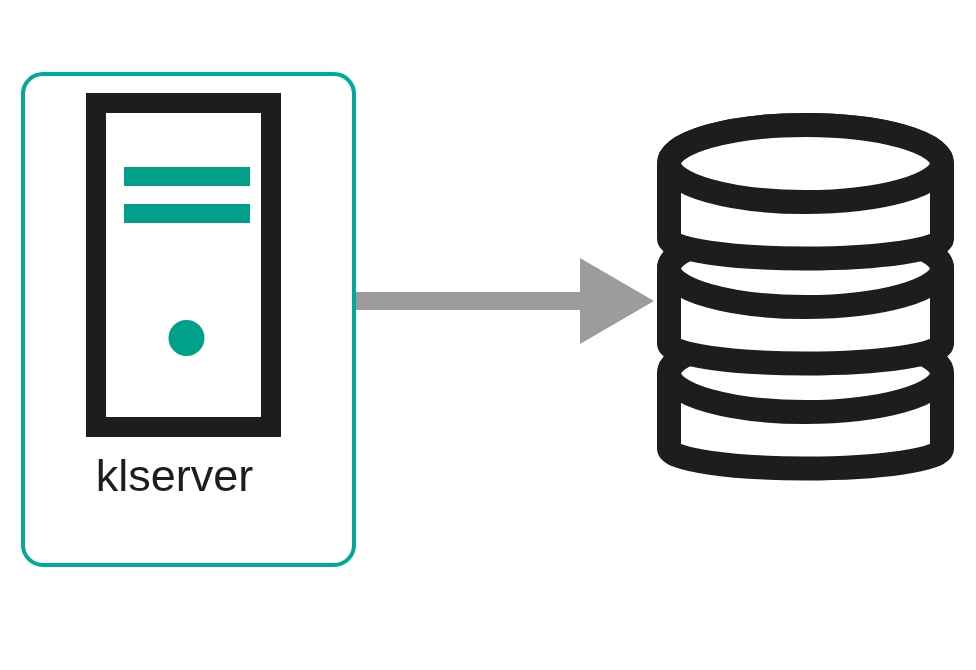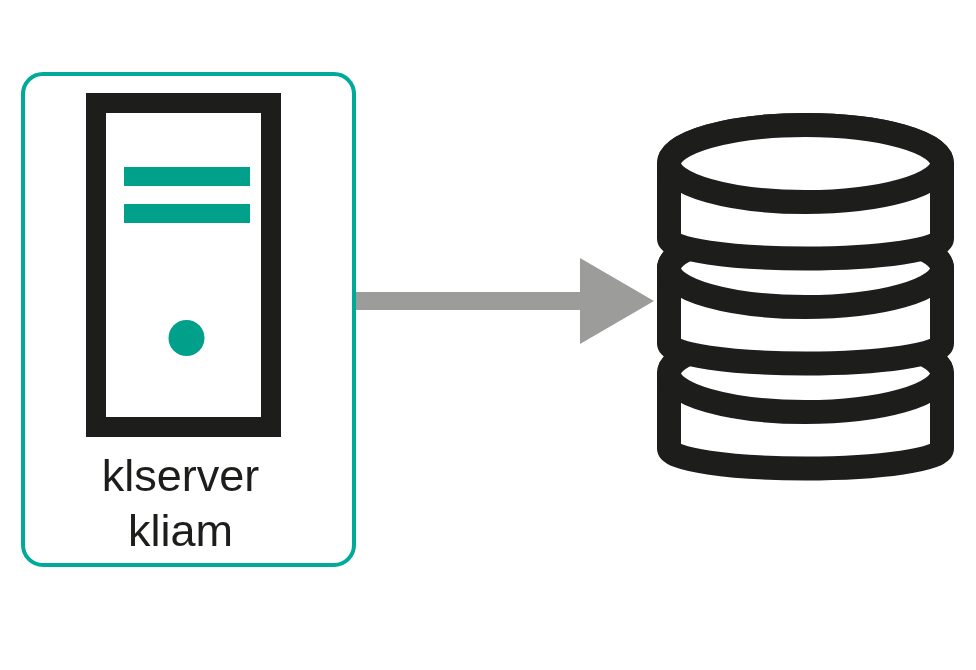--- a/index.html
+++ b/index.html
@@ -42,7 +42,7 @@
   .teal-fill { fill: var(--teal, #00a08a); }
   .node-label {
     position: absolute;
-    left: 13px;
+    left: 7px;
     top: 448px;
     width: 335px;
     text-align: center;

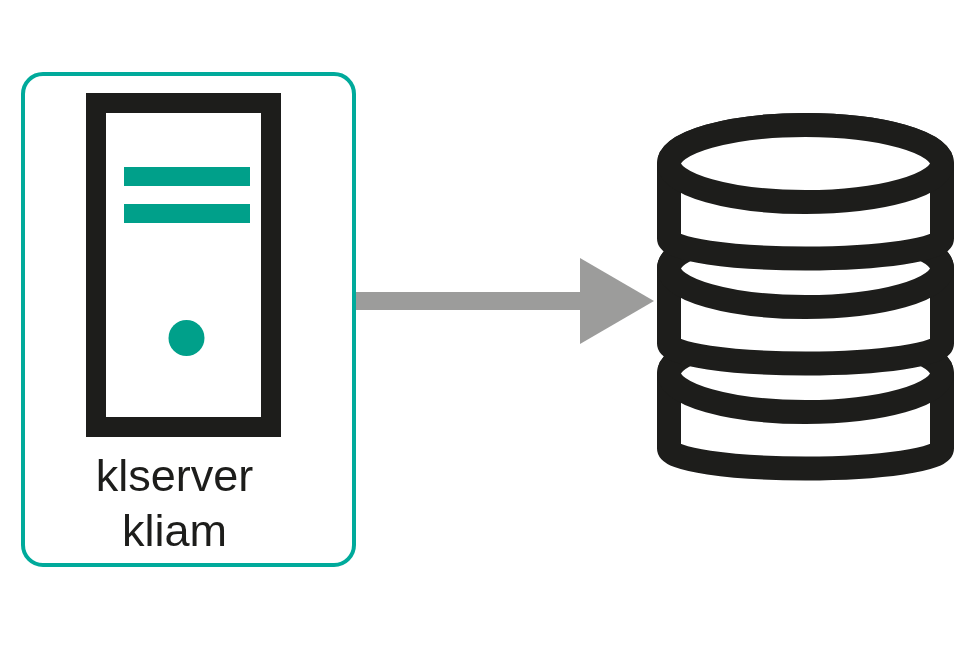--- a/index.html
+++ b/index.html
@@ -101,7 +101,6 @@
 
   <div class="node-label">
     <div>klserver</div>
-    <div>kliam</div>
   </div>
 
   <div class="arrow-shaft"></div>

